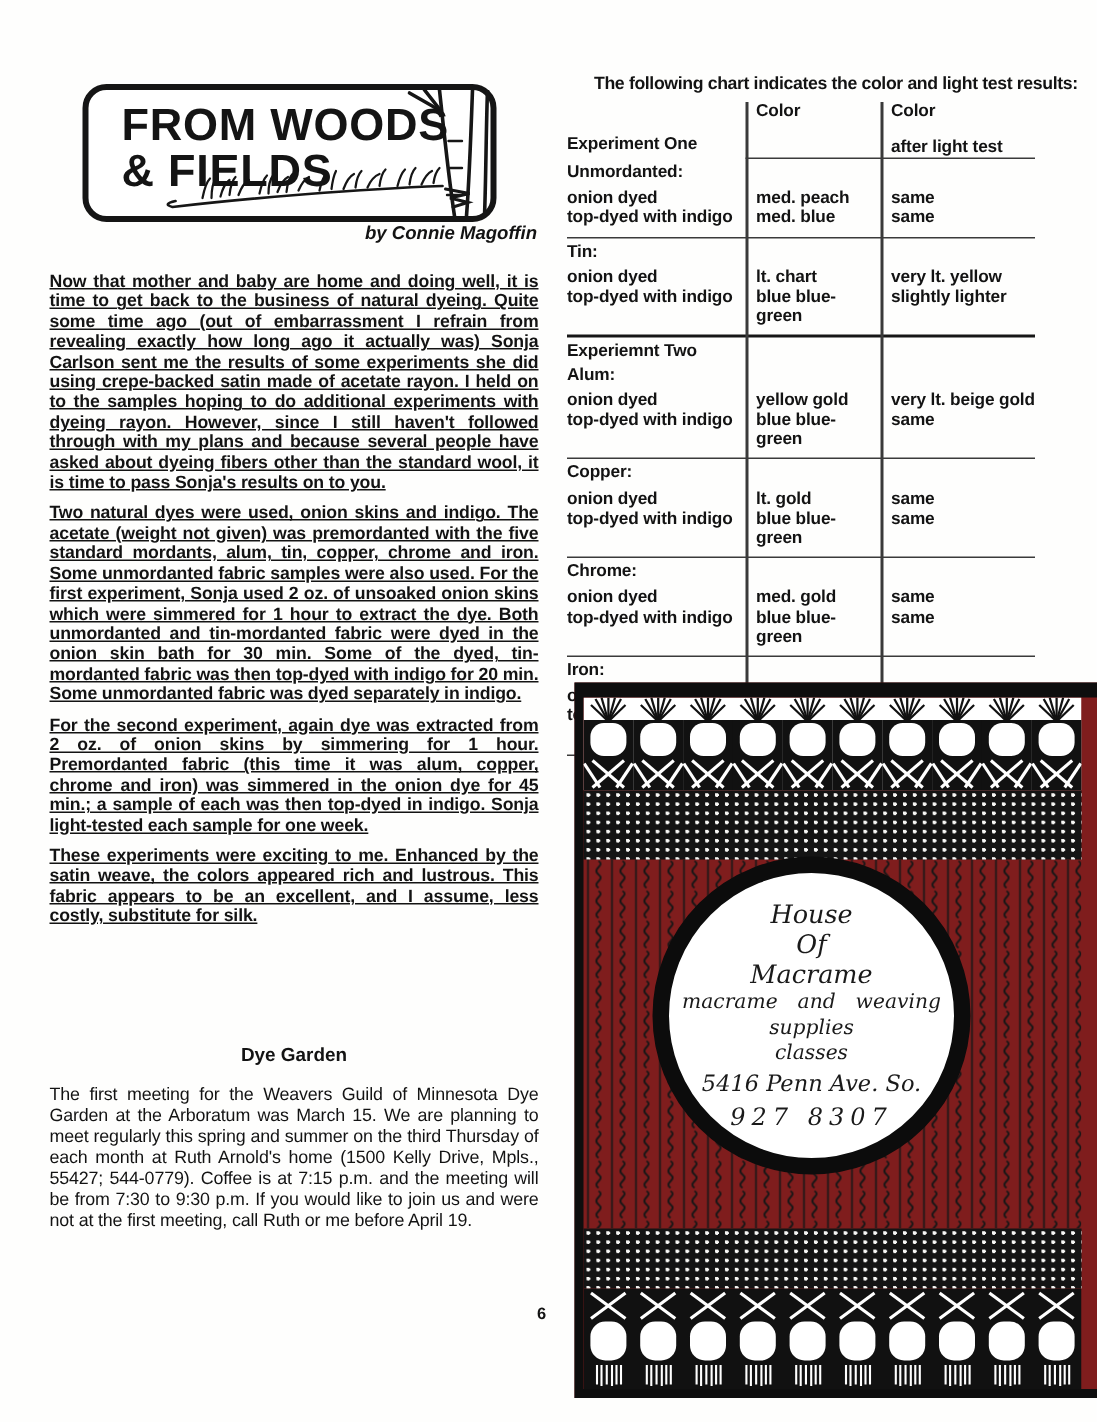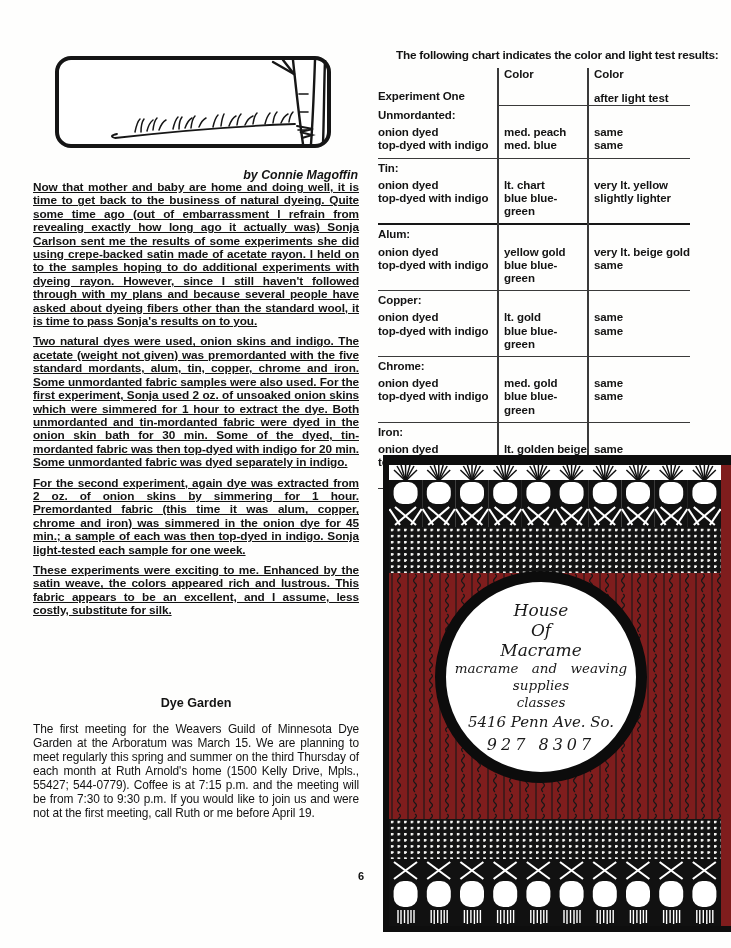--- a/index.html
+++ b/index.html
@@ -111,6 +111,10 @@
           <path d="M239,70 h9"></path>
       </g>
     </svg>
+    <div class="mast-title">
+      <div>FROM WOODS</div>
+      <div>&amp; FIELDS</div>
+    </div>
   </div>
 
   <div class="byline">by Connie Magoffin</div>

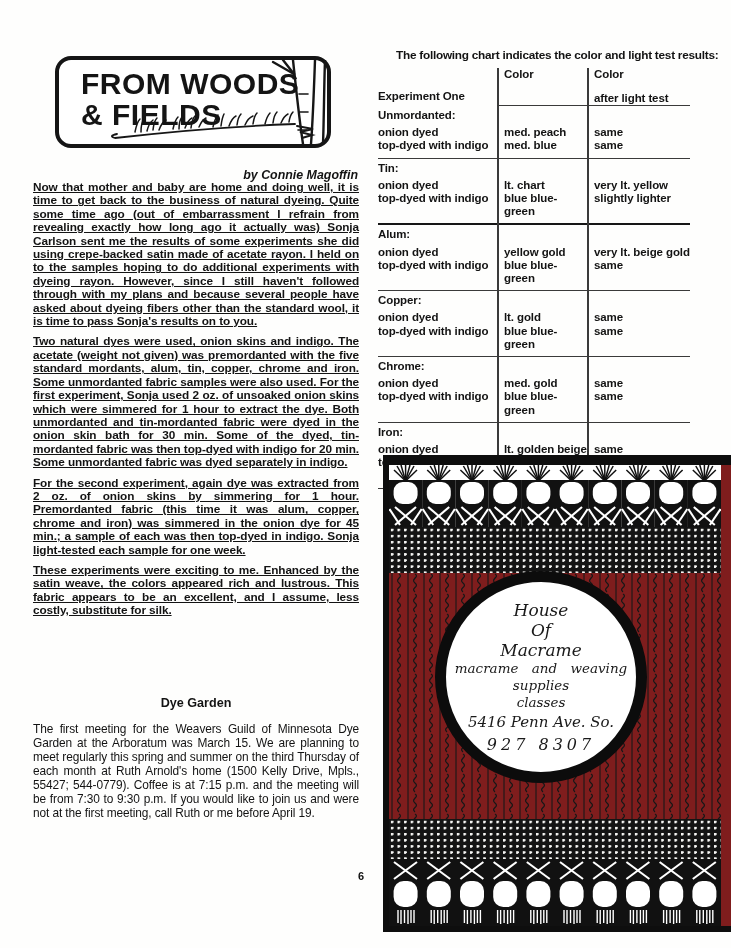--- a/index.html
+++ b/index.html
@@ -13,7 +13,7 @@
     line-height:31px;letter-spacing:0.5px;color:#141414;}
   .mast-art{position:absolute;left:0;top:0;width:268px;height:84px;}
 
-  .byline{position:absolute;left:33px;top:168px;width:325px;text-align:right;
+  .byline{position:absolute;left:33px;top:148px;width:325px;text-align:right;
     font-weight:700;font-style:italic;font-size:12.4px;}
 
   

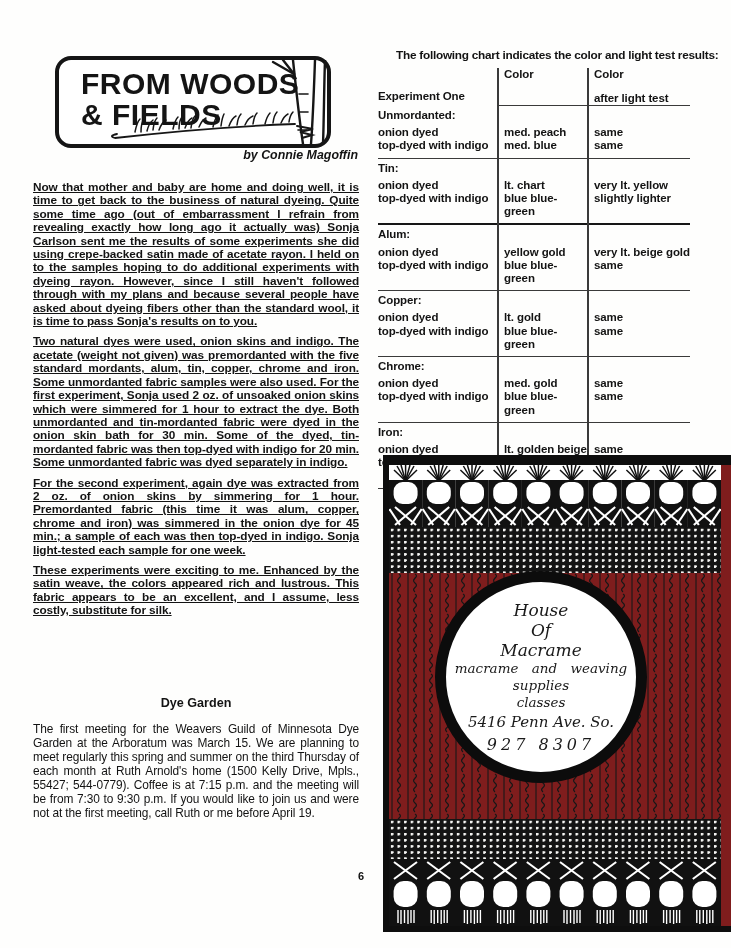--- a/index.html
+++ b/index.html
@@ -176,6 +176,7 @@
     </div>
 
     <div class="dg-group">
+      <div class="dg-section">Experiemnt Two</div>
       <div class="dg-label">Alum:</div>
       <div class="dg-row">
         <div class="c1">onion dyed</div>

